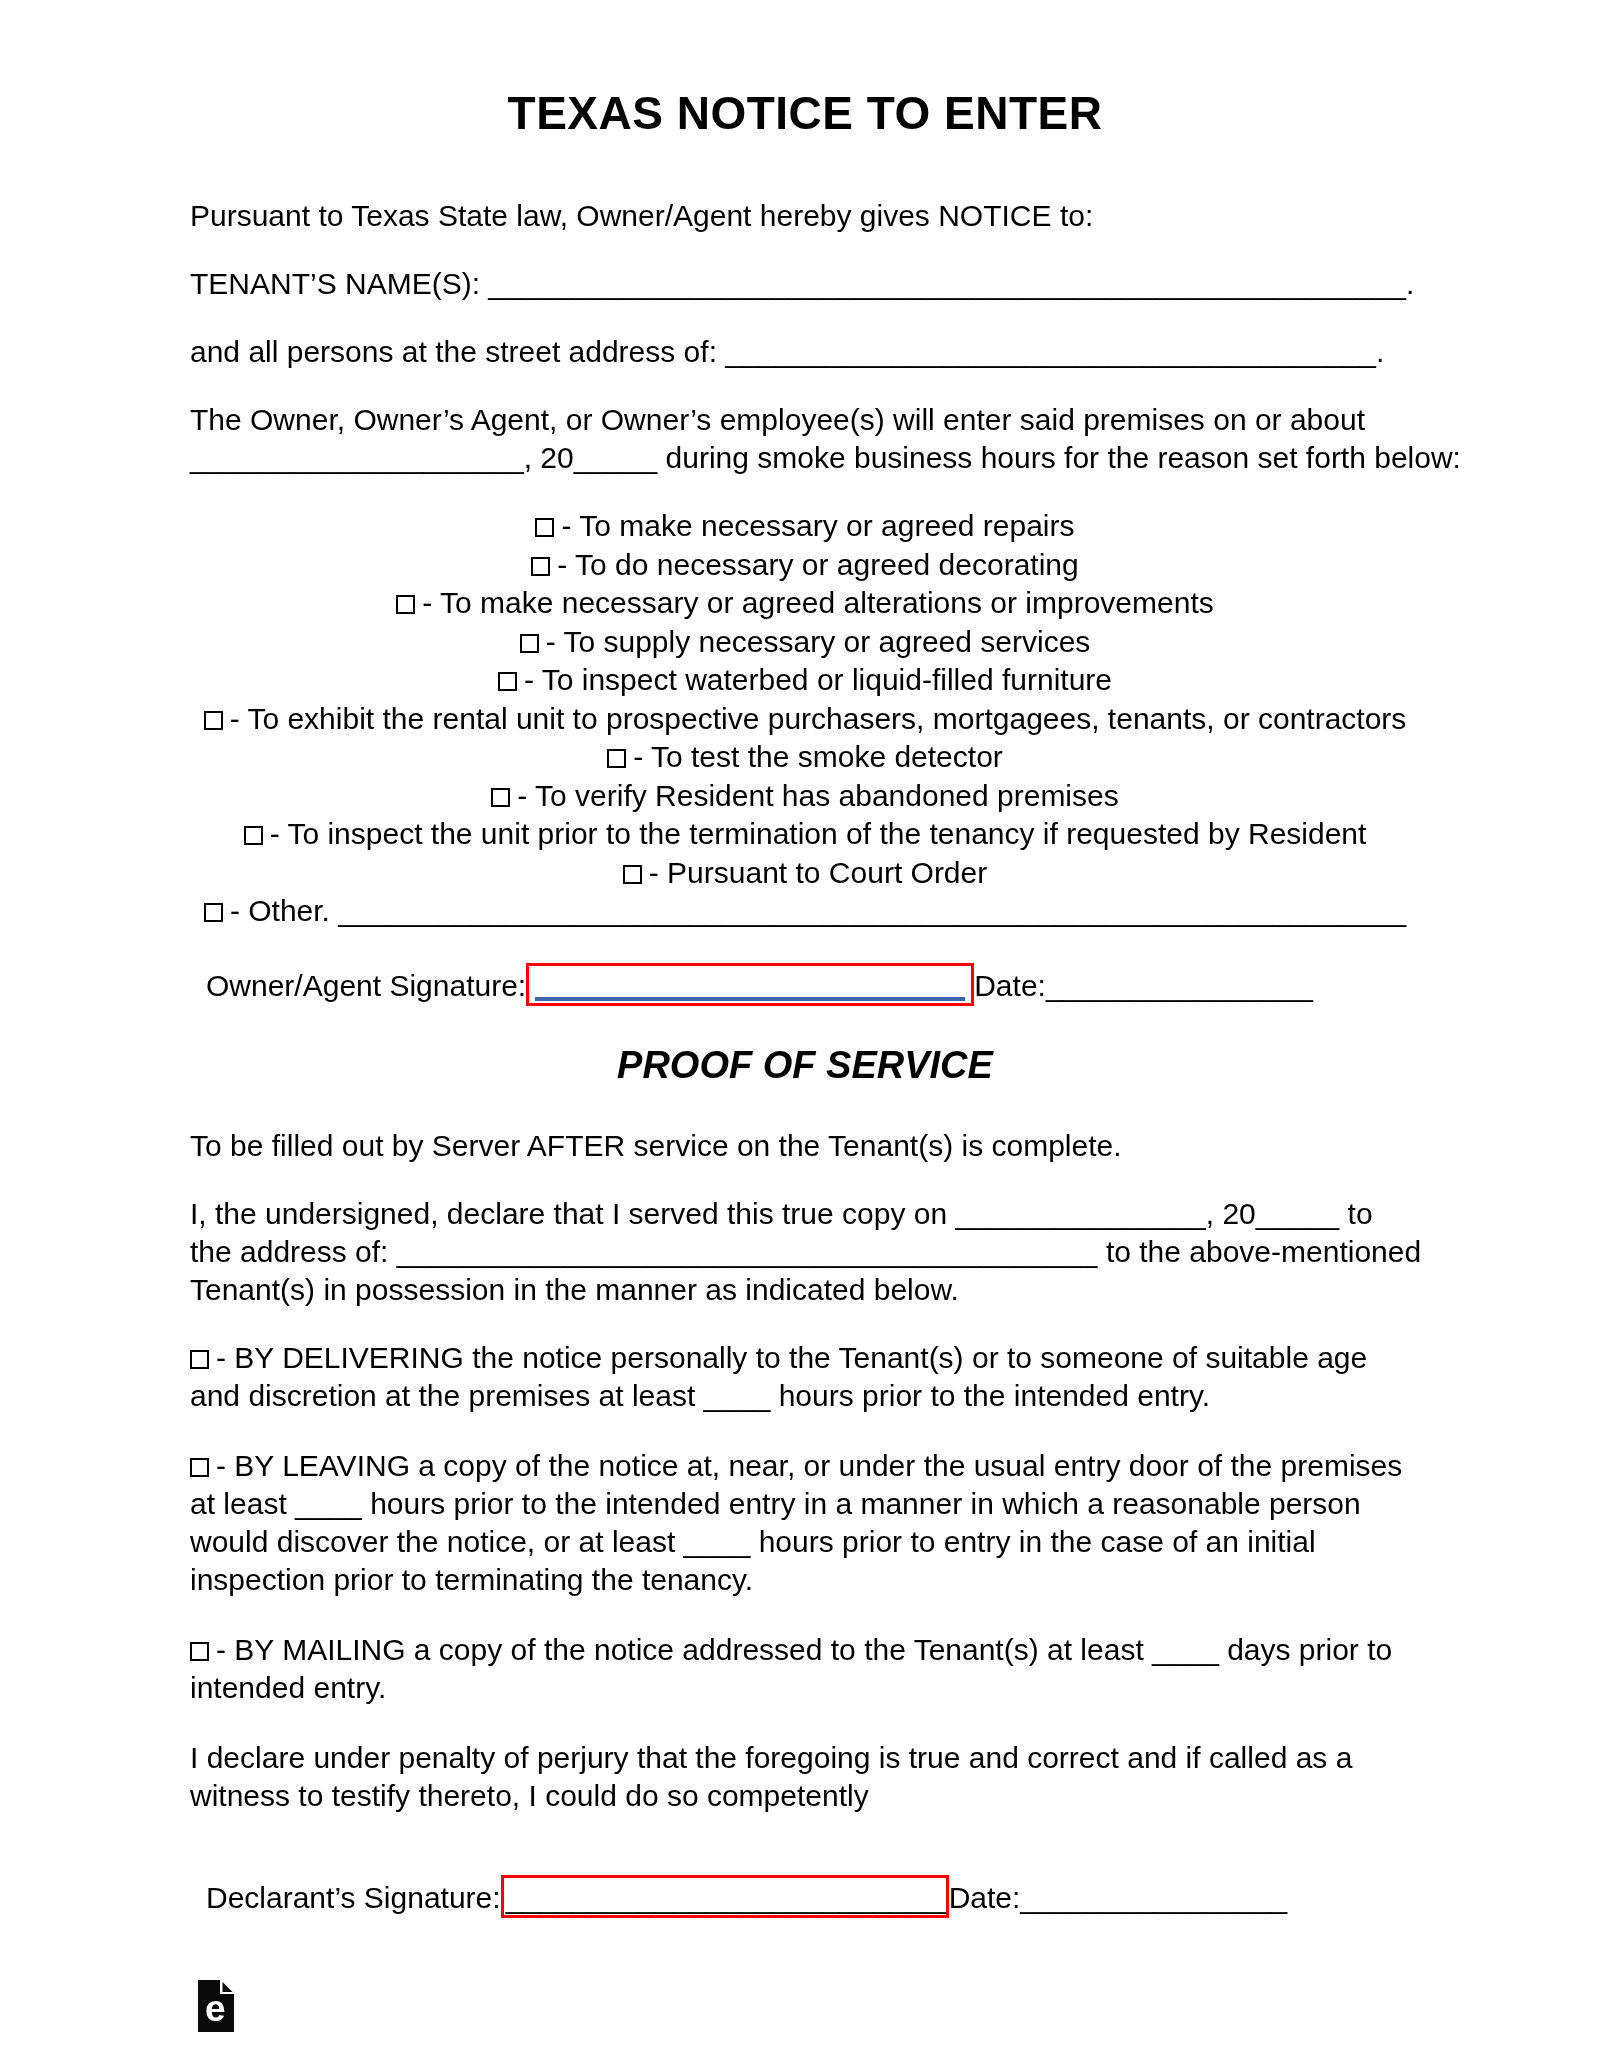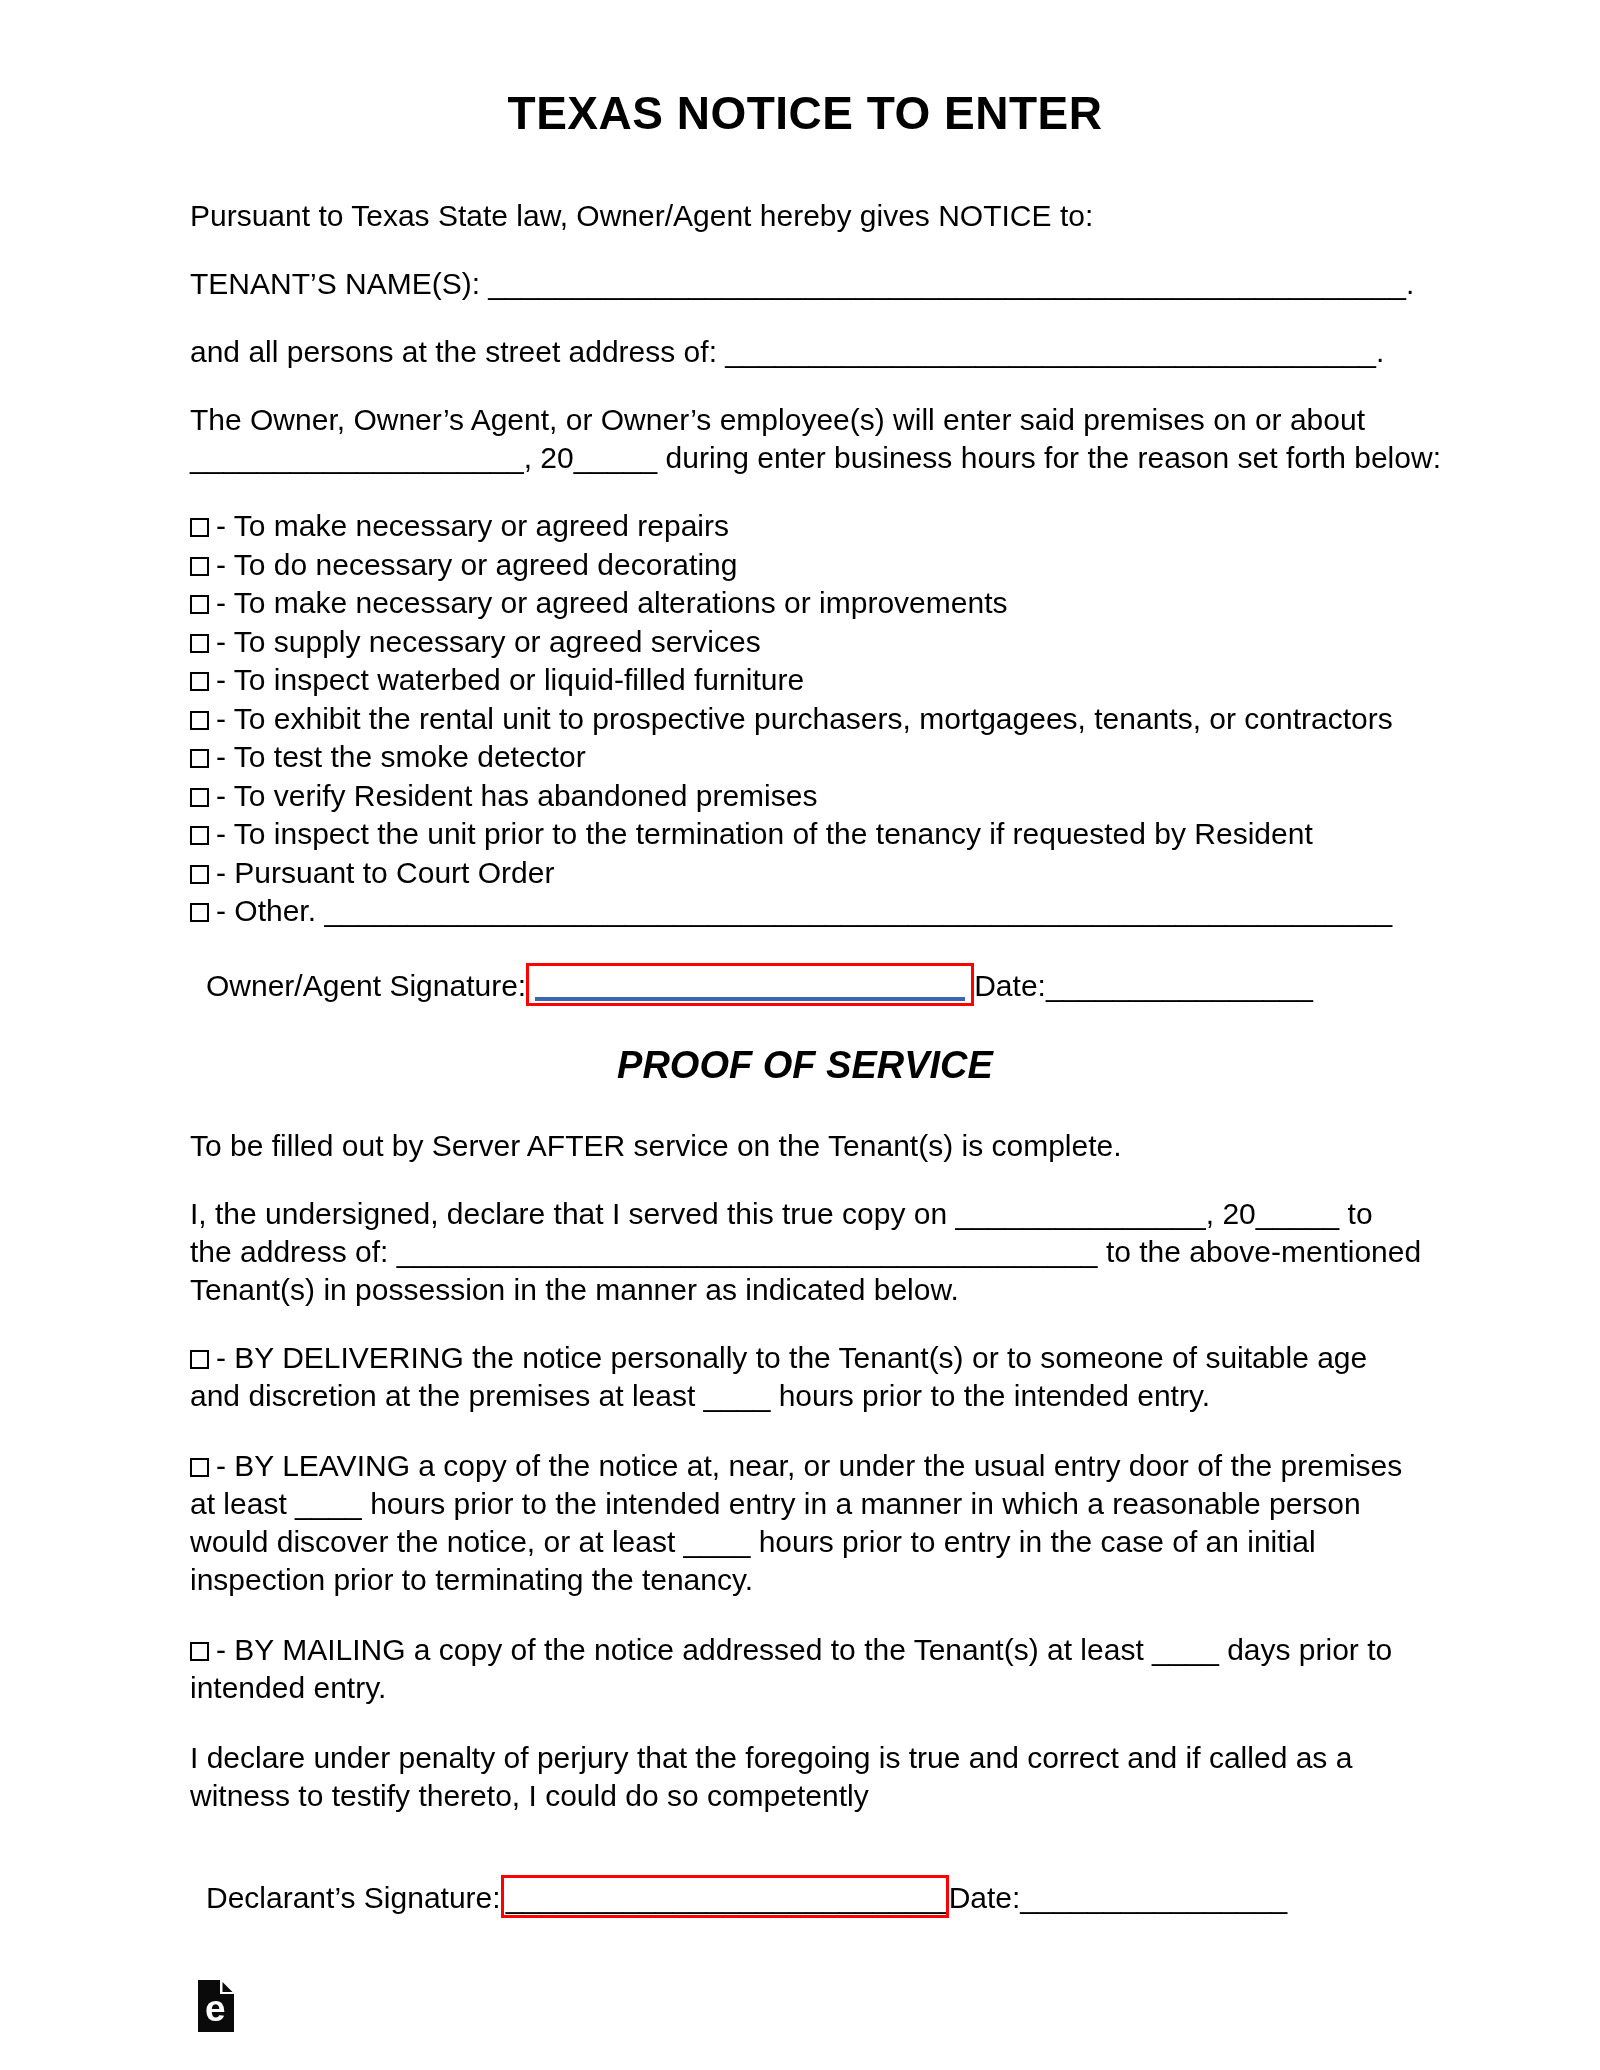--- a/index.html
+++ b/index.html
@@ -122,7 +122,7 @@
   <p class="para nowrap"><span>and all persons at the street address of: </span><span class="blank">_______________________________________</span><span>.</span></p>
 
   <p class="para"><span class="nowrap">The Owner, Owner’s Agent, or Owner’s employee(s) will enter said premises on or about</span><br>
-    <span class="nowrap"><span class="blank">____________________</span><span>, 20</span><span class="blank">_____</span><span> during enter business hours for the reason set forth below:</span></span></p>
+    <span class="nowrap"><span class="blank">____________________</span><span>, 20</span><span class="blank">_____</span><span> during smoke business hours for the reason set forth below:</span></span></p>
 
   <div class="checklist">
     <div class="check-row"><span class="checkbox"></span><span>- To make necessary or agreed repairs</span></div>

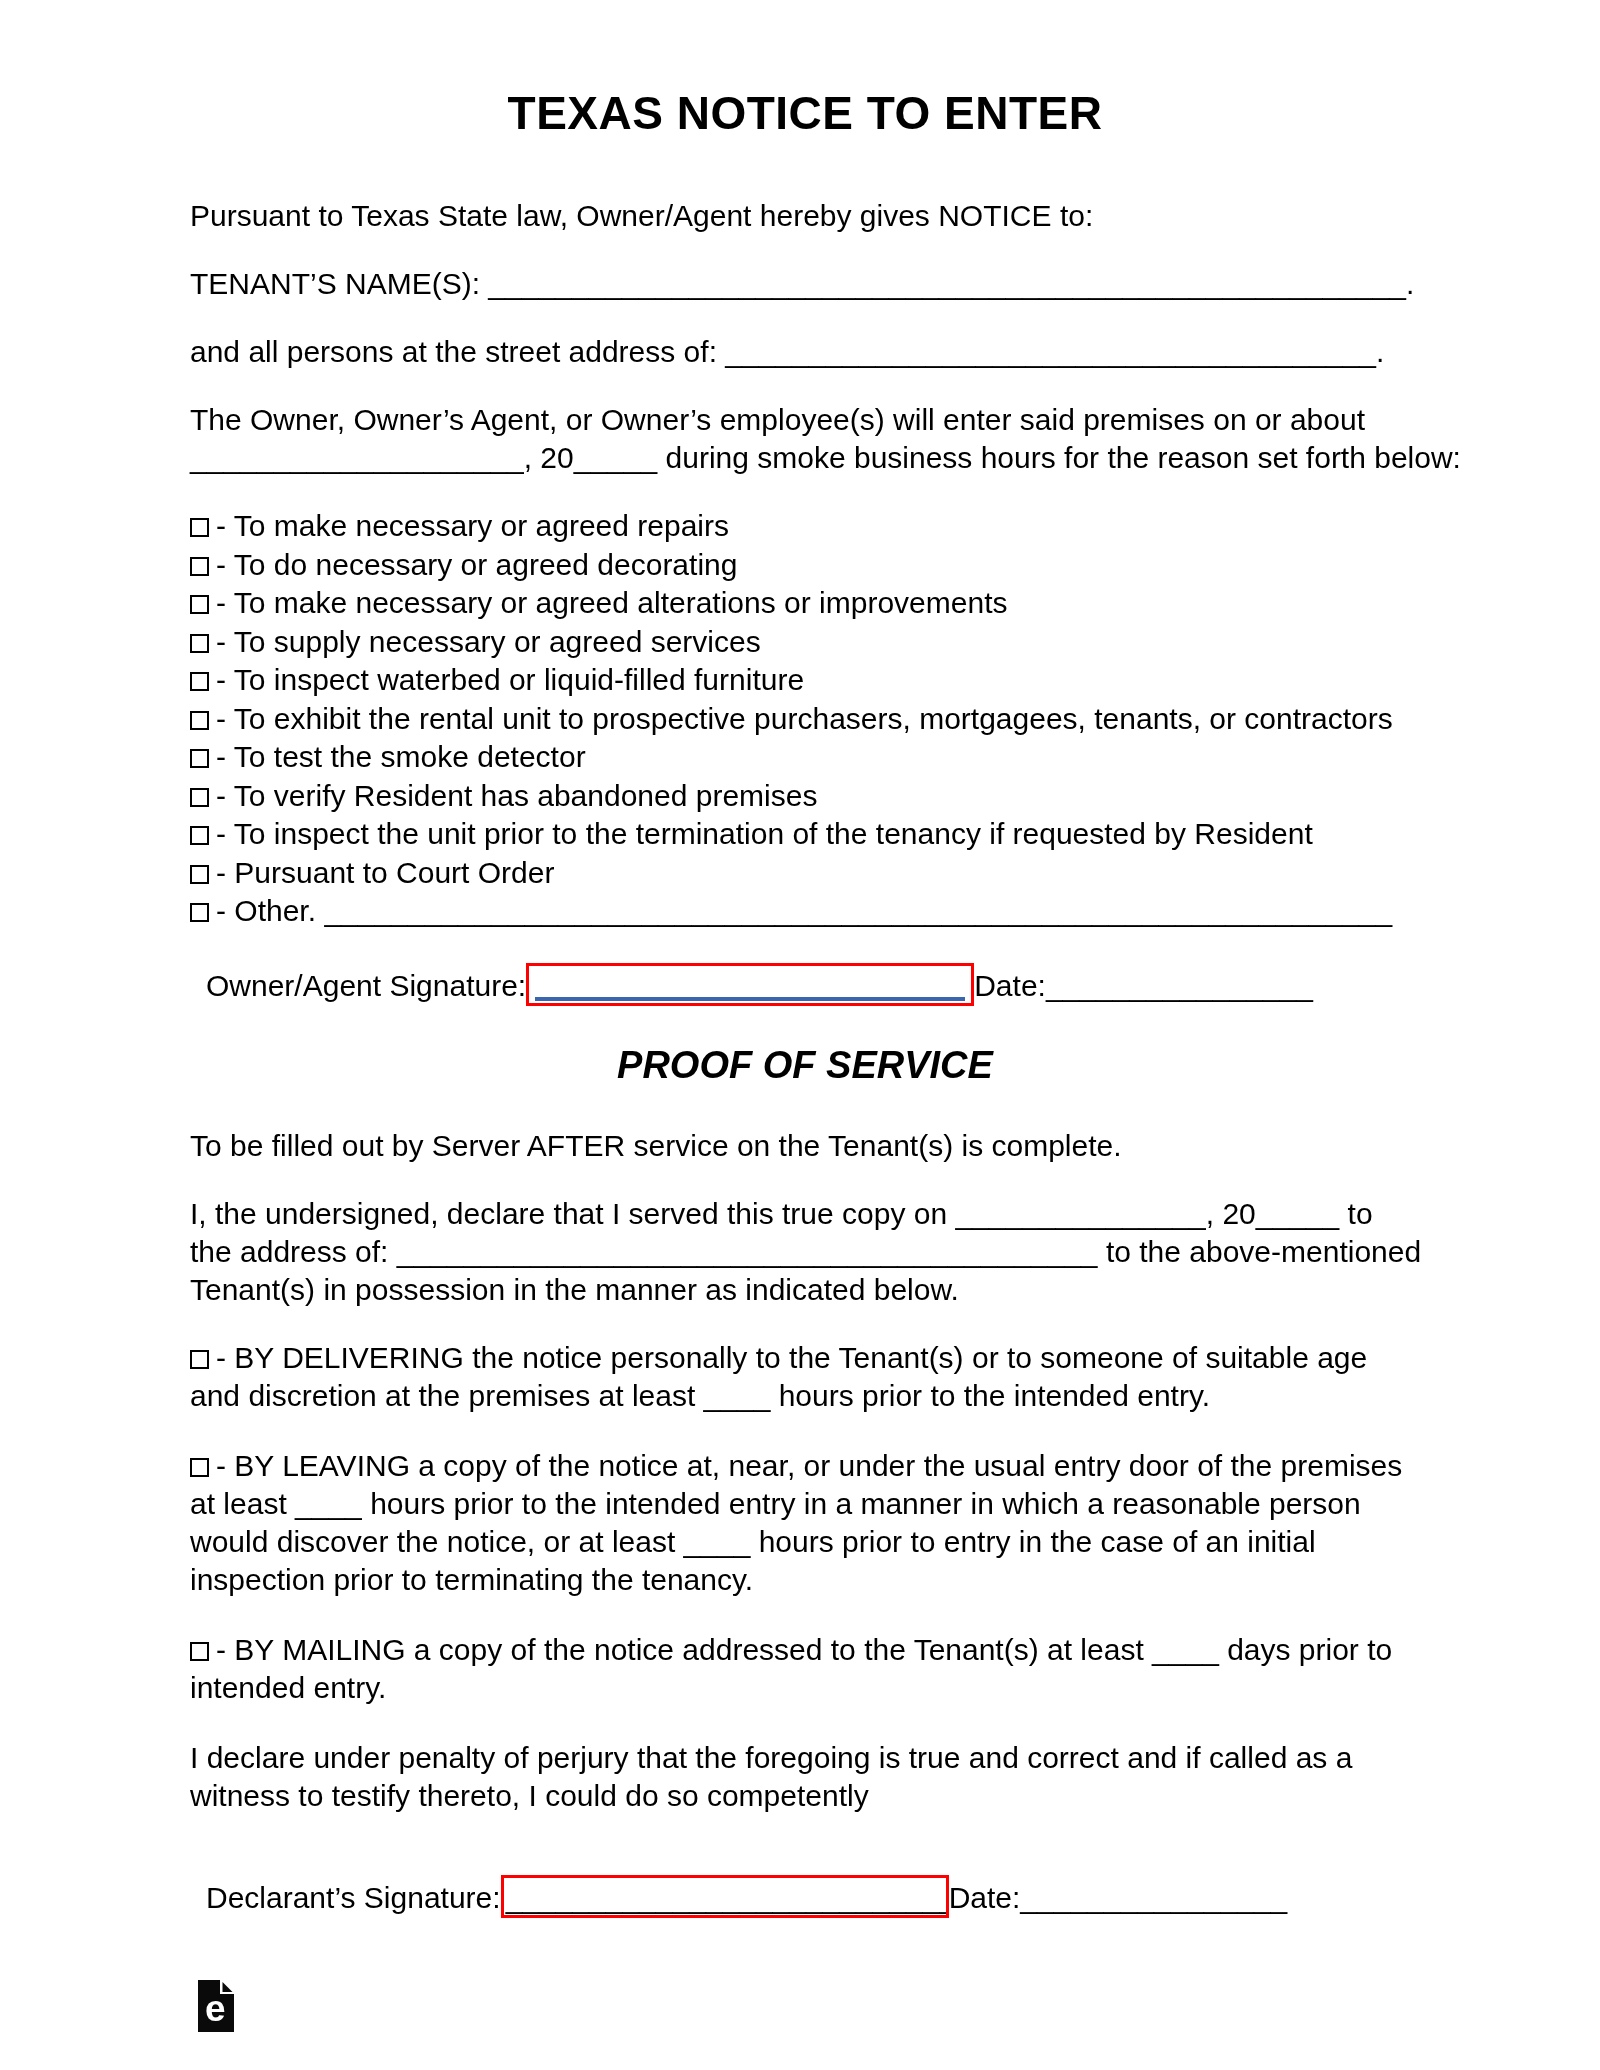--- a/index.html
+++ b/index.html
@@ -39,6 +39,7 @@
   .check-row {
     line-height: 38.5px;
     white-space: nowrap;
+    text-align: center;
   }
   .checkbox {
     display: inline-block;

